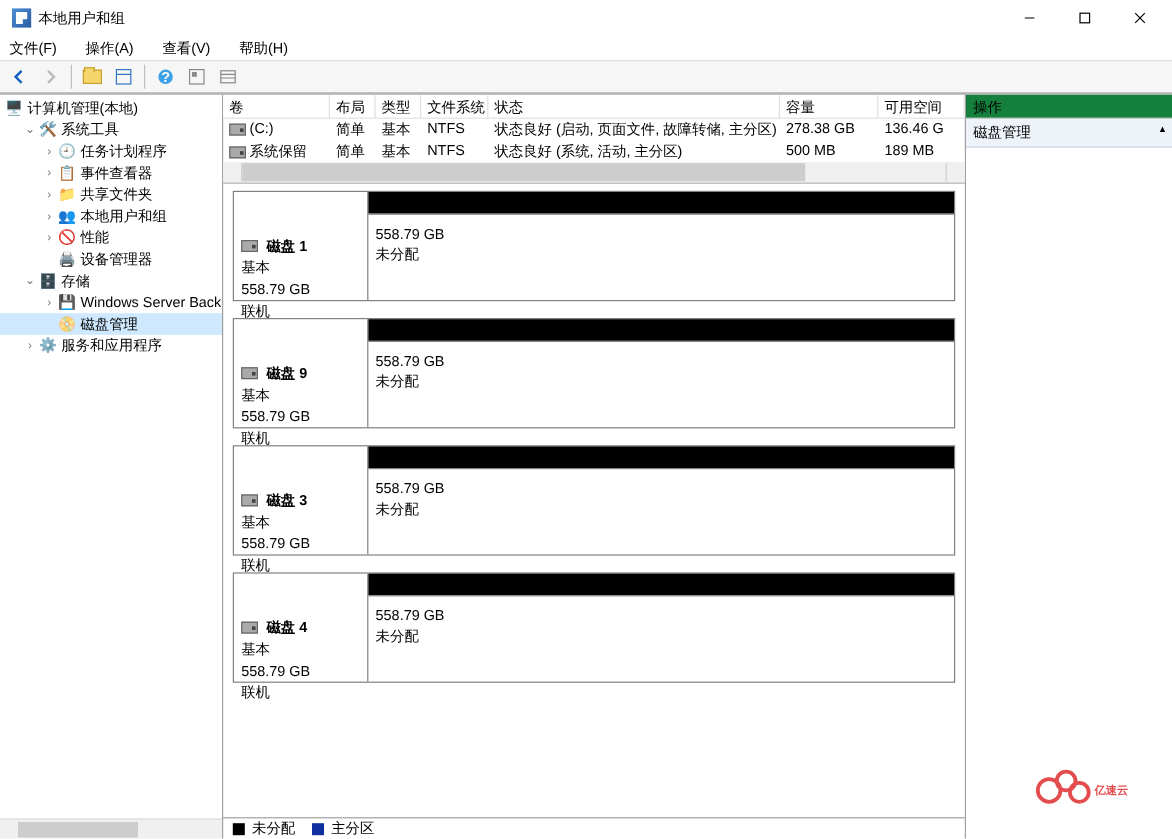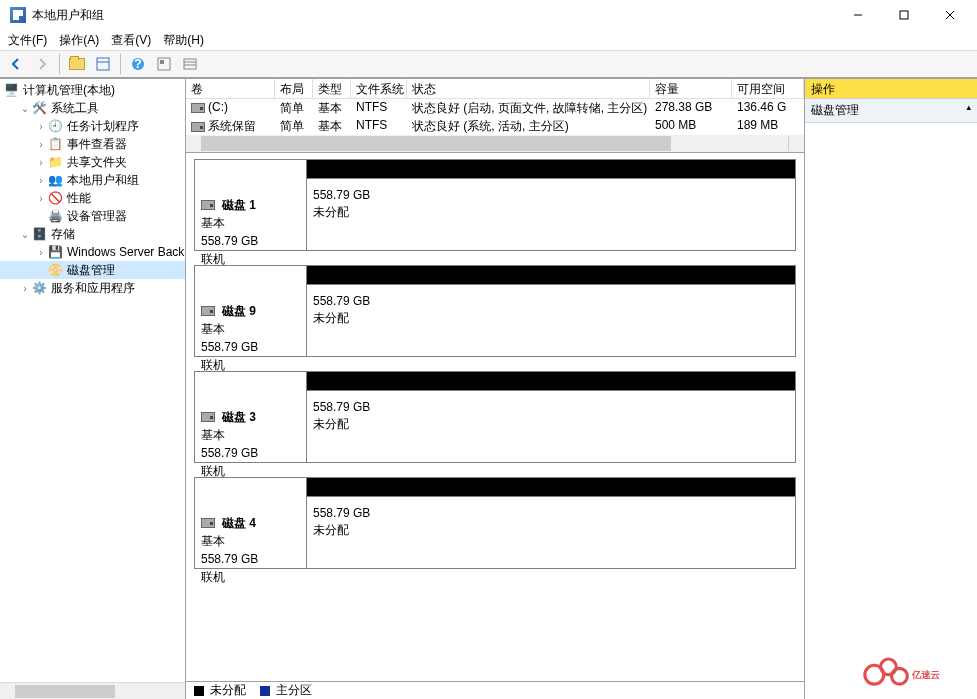--- a/index.html
+++ b/index.html
@@ -13,7 +13,7 @@
 .titlebar .winbtn { width: 46px; height: 30px; display:flex; align-items:center; justify-content:center; }
 
 
-.menubar { height: 20px; display:flex; align-items:center; padding: 0 2px; gap:0; }
+.menubar { height: 20px; display:flex; align-items:center; padding: 0 2px; gap:12px; }
 .menubar span { padding: 2px 6px; }
 
 

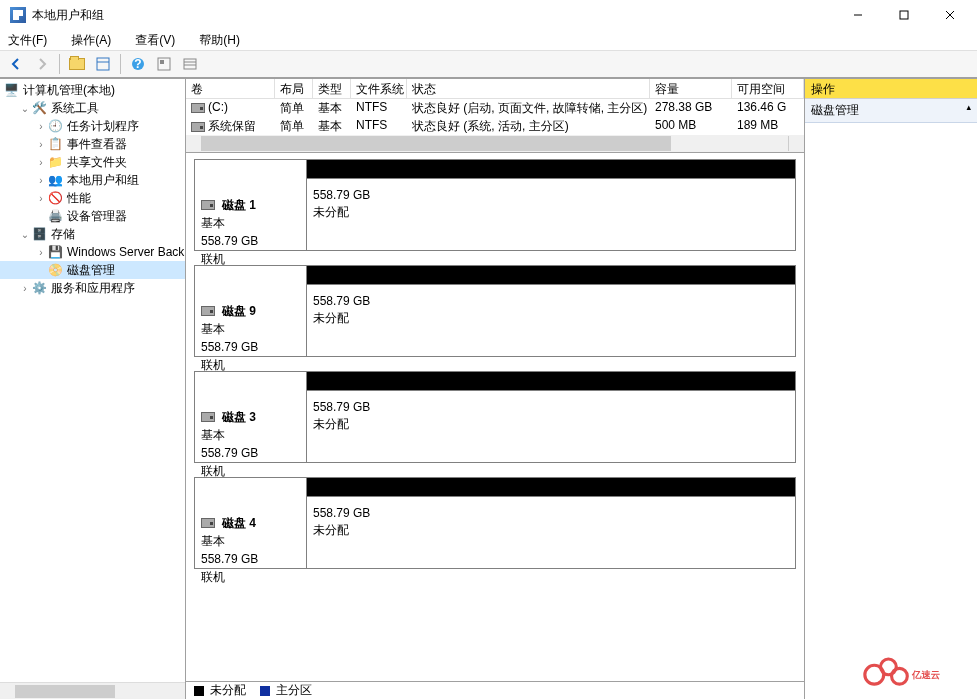--- a/index.html
+++ b/index.html
@@ -62,7 +62,7 @@
 .lg-sw { width:10px; height:10px; display:inline-block; margin-right:2px;}
 
 .actions-pane { width:172px; background:#fff;}
-.ap-head { height:20px; background:#fde047; border-bottom:1px solid #d0d0d0; padding:2px 6px; font-weight:normal;}
+.ap-head { height:20px; background:#15803d; border-bottom:1px solid #d0d0d0; padding:2px 6px; font-weight:normal;}
 .ap-section { background:#eef3fa; border-bottom:1px solid #c9d6e8; padding:3px 6px; position:relative;}
 .ap-section::after{content:'▴'; position:absolute; right:6px; top:3px; font-size:9px;}
 .ap-item { padding:4px 6px 4px 18px; position:relative; }

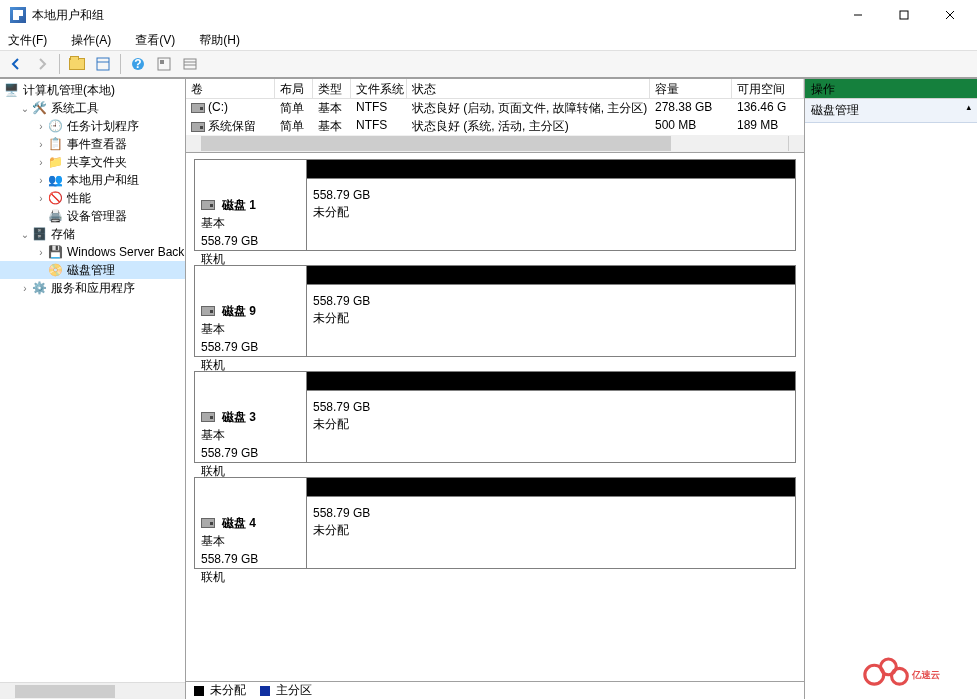--- a/index.html
+++ b/index.html
@@ -71,7 +71,7 @@
 
 .svg16{width:16px;height:16px;}
 
-.watermark { position:absolute; right:10px; bottom:4px; opacity:.9;}
+.watermark { position:absolute; right:10px; bottom:20px; opacity:.9;}
 .watermark svg{width:110px;height:44px;}
 </style>
 </head>

